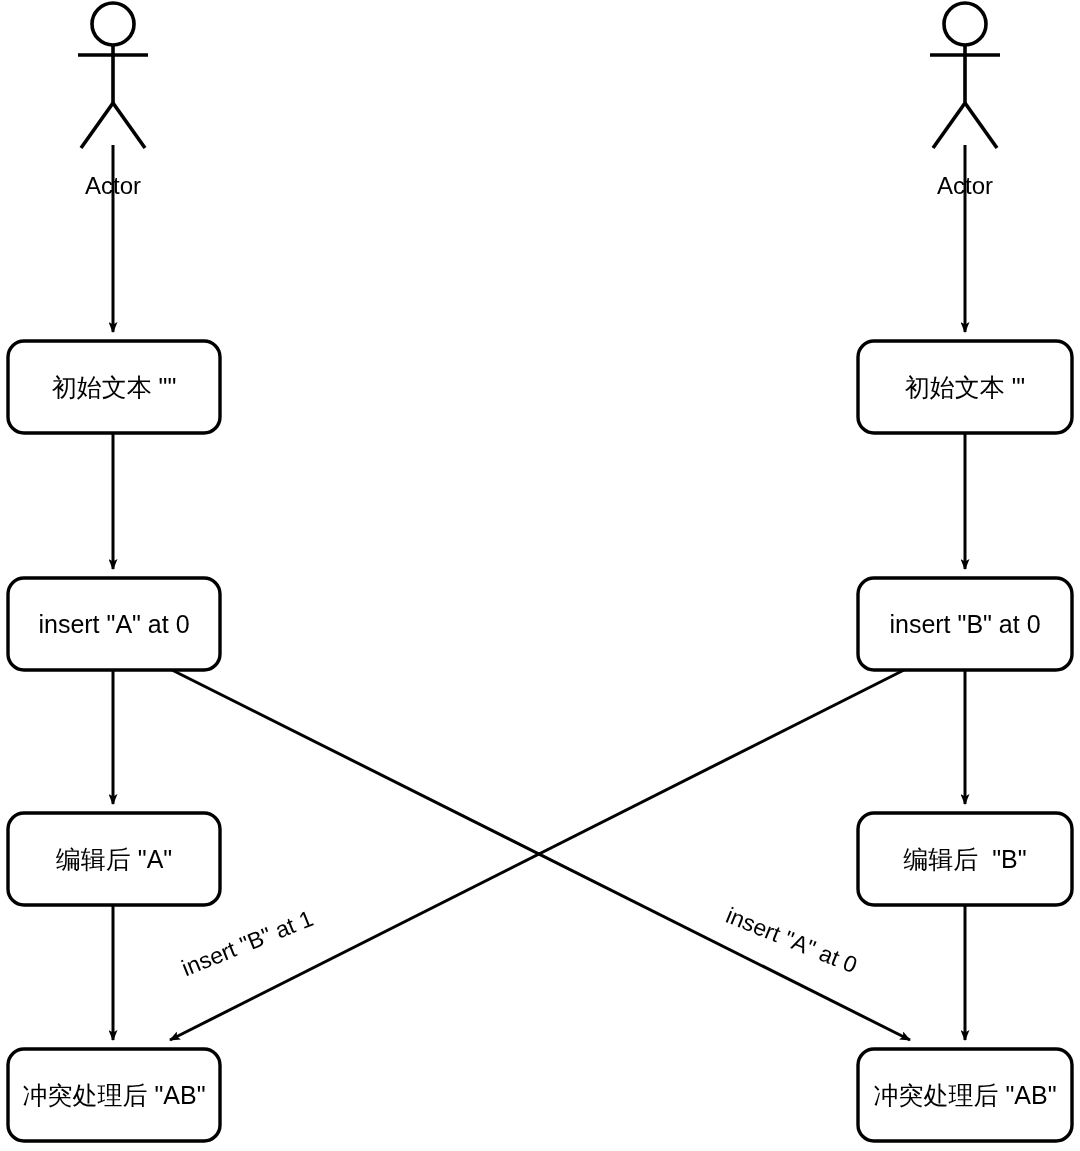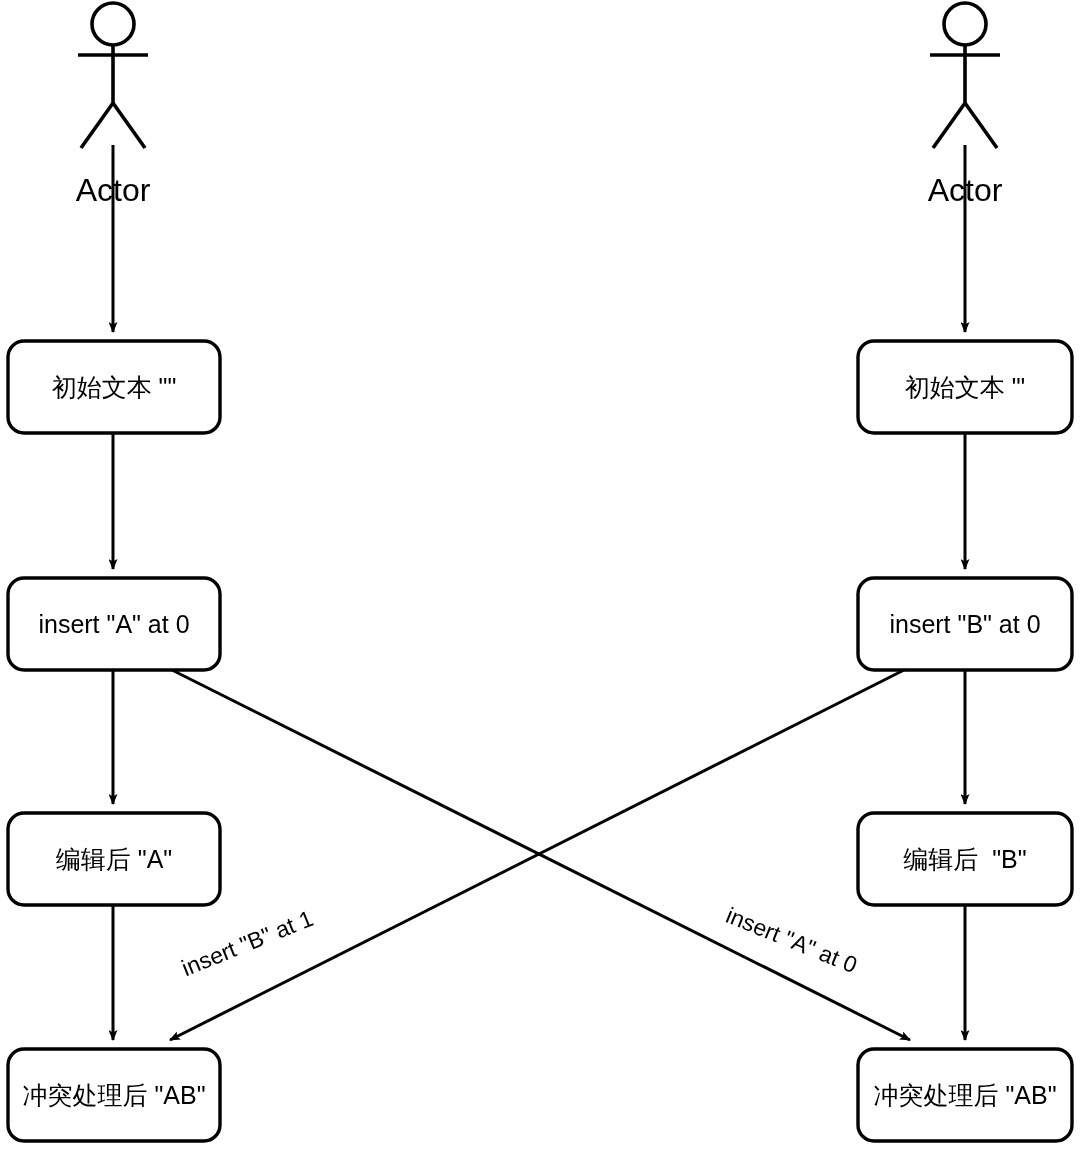--- a/index.html
+++ b/index.html
@@ -13,7 +13,7 @@
     text-align:center;pointer-events:none;
   }
   .actor-label{
-    position:absolute;color:#000;font-size:32px;white-space:pre;
+    position:absolute;color:#000;font-size:24px;white-space:pre;
     text-align:center;pointer-events:none;
   }
   .edge-label{

